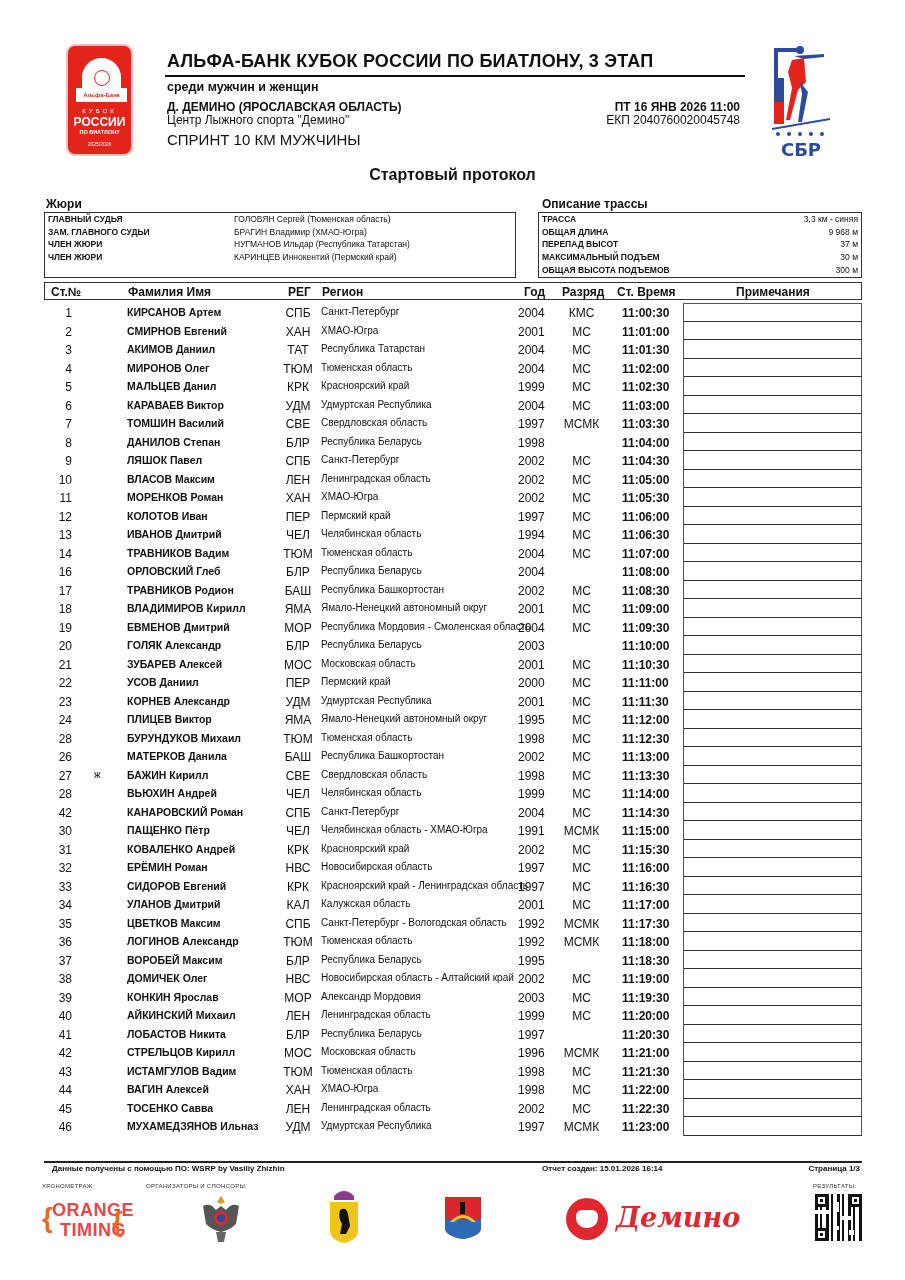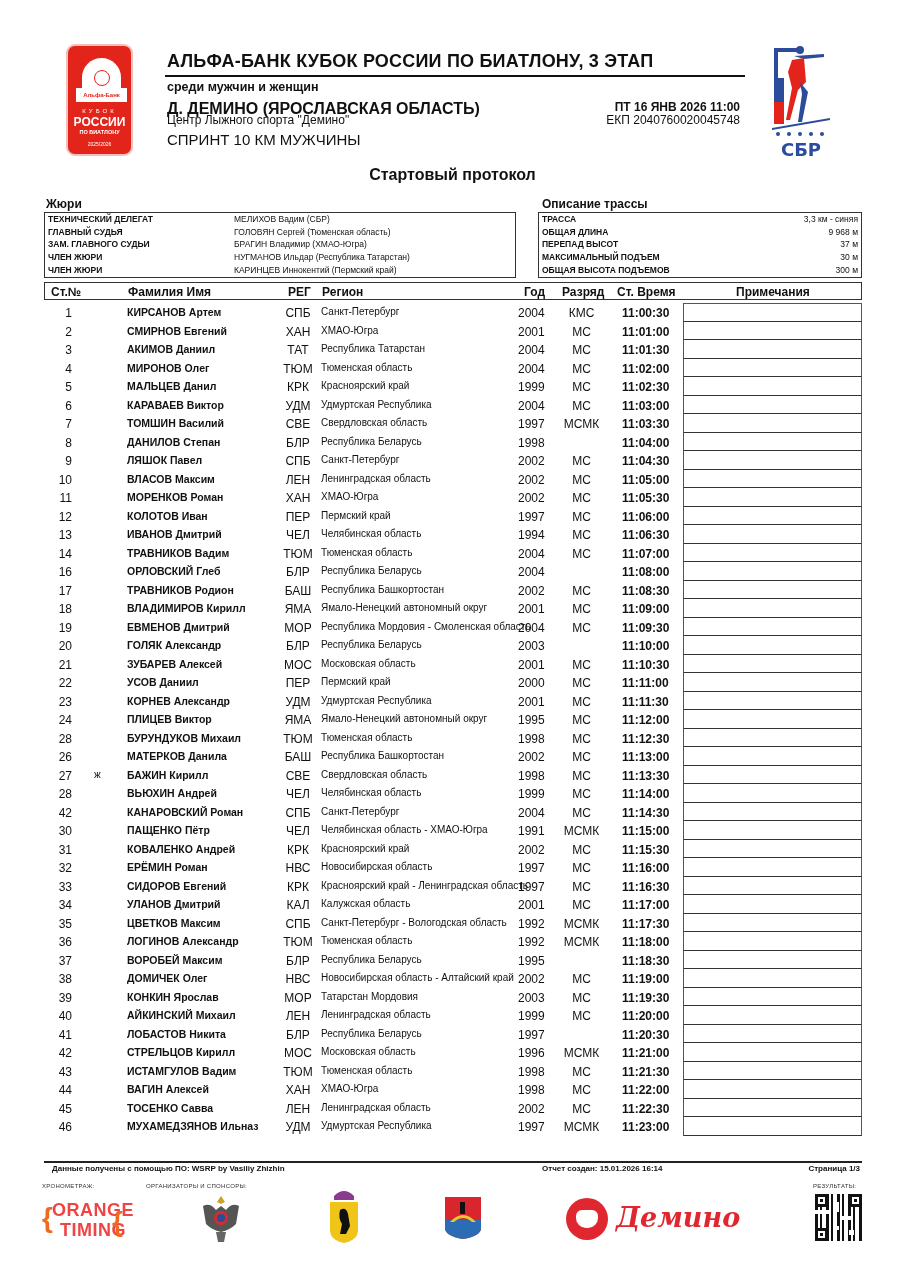--- a/index.html
+++ b/index.html
@@ -18,7 +18,7 @@
   .title { position: absolute; left: 167px; top: 51px; font-size: 18px; font-weight: bold; letter-spacing: 0.2px; }
   .title-rule { position: absolute; left: 165px; top: 75px; width: 580px; height: 2px; background: #111; }
   .subtitle { position: absolute; left: 167px; top: 80px; font-size: 12.5px; font-weight: bold; }
-  .venue { position: absolute; left: 167px; top: 100px; font-size: 16px; font-weight: bold; }
+  .venue { position: absolute; left: 167px; top: 100px; font-size: 12px; font-weight: bold; }
   .venue2 { position: absolute; left: 167px; top: 113px; font-size: 12px; }
   .event { position: absolute; left: 167px; top: 131px; font-size: 15px; font-weight: normal; }
   .date { position: absolute; right: 165px; top: 100px; font-size: 12px; font-weight: bold; text-align: right; }

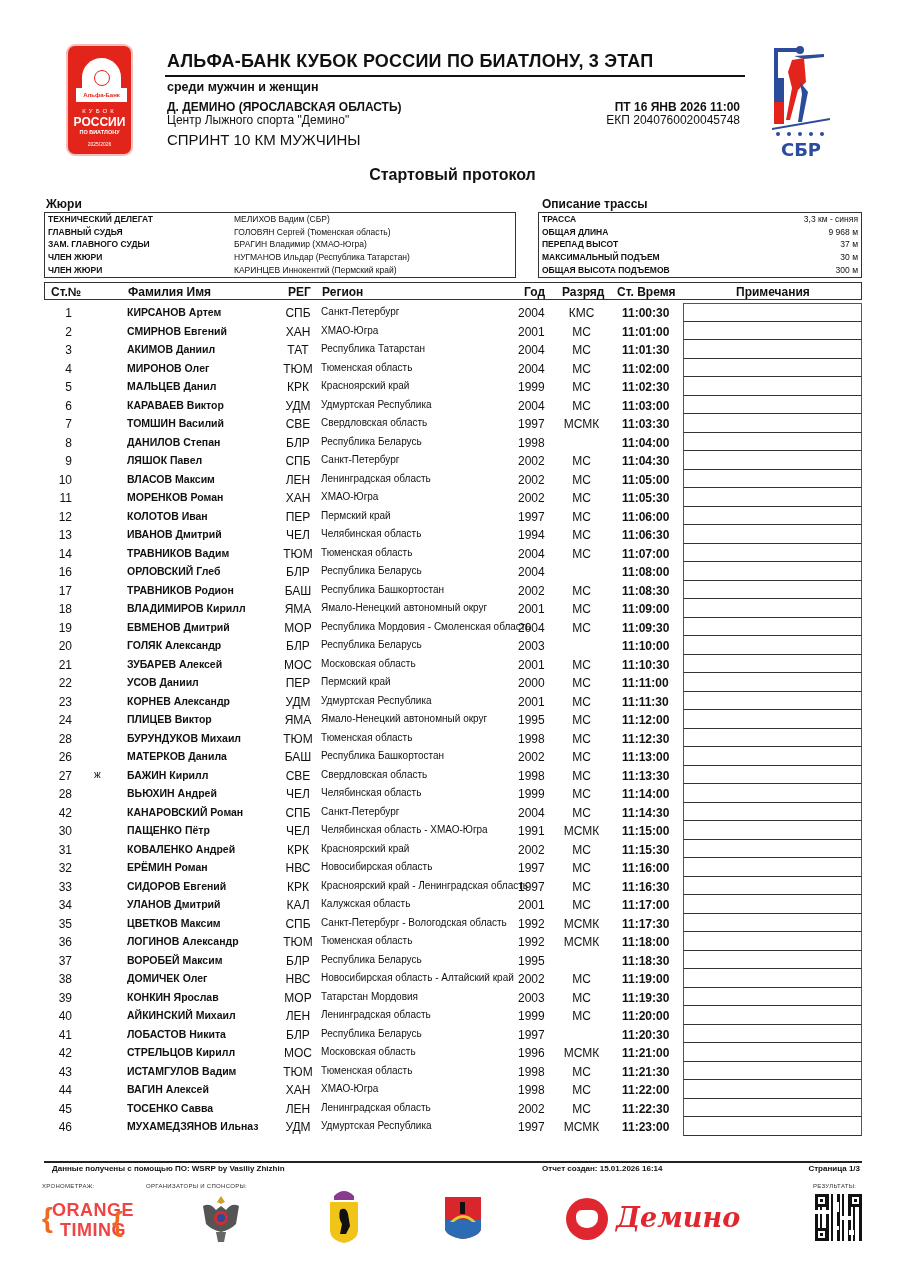--- a/index.html
+++ b/index.html
@@ -119,10 +119,6 @@
 <div class="sect-label" style="left:46px; top:197px;">Жюри</div>
 <div class="jury-box">
   <div class="kv-row">
-      <span class="k">ТЕХНИЧЕСКИЙ ДЕЛЕГАТ</span>
-      <span class="v">МЕЛИХОВ Вадим (СБР)</span>
-    </div>
-  <div class="kv-row">
       <span class="k">ГЛАВНЫЙ СУДЬЯ</span>
       <span class="v">ГОЛОВЯН Сергей (Тюменская область)</span>
     </div>

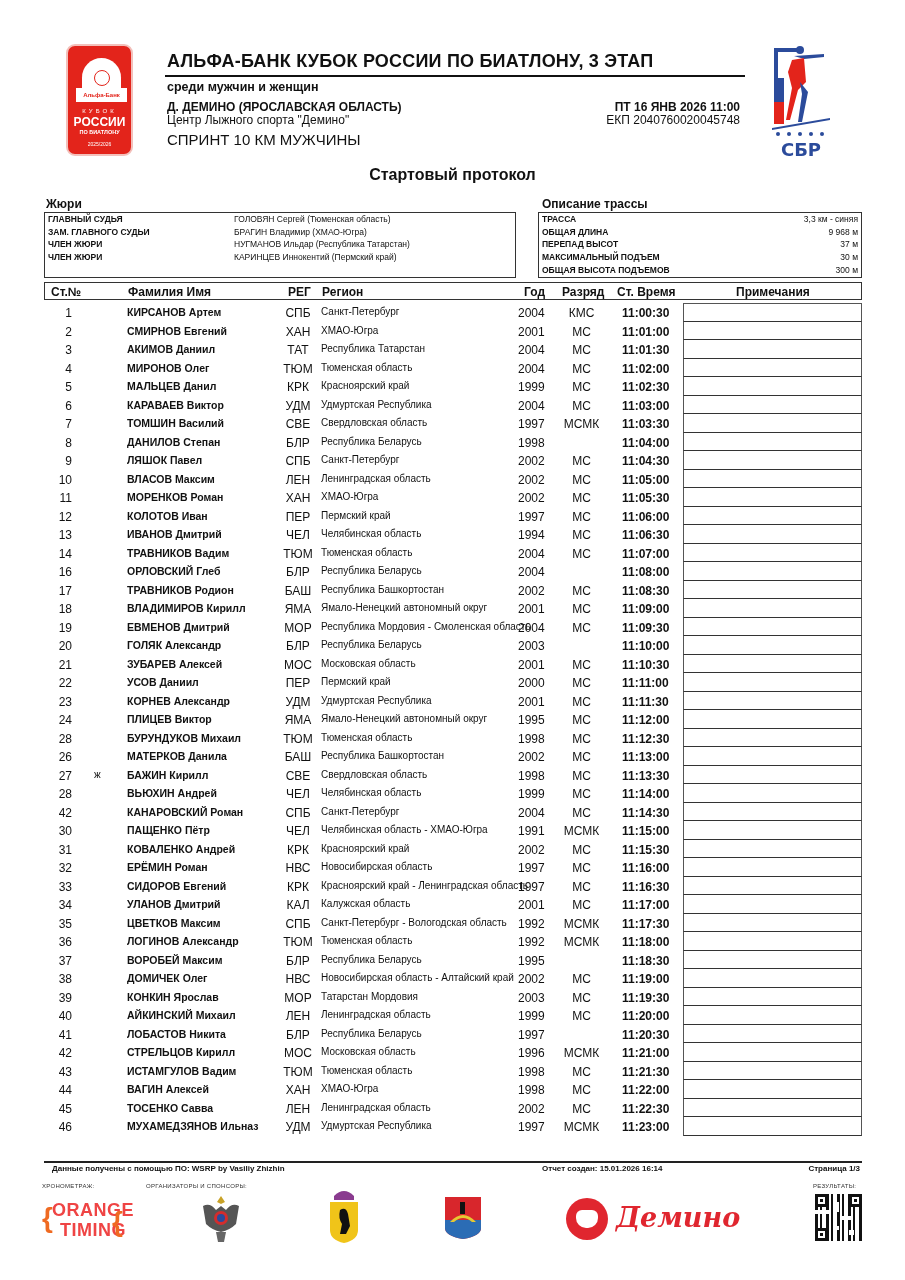--- a/index.html
+++ b/index.html
@@ -584,7 +584,7 @@
       <span class="c-flag"></span>
       <span class="c-name">КОНКИН Ярослав</span>
       <span class="c-reg">МОР</span>
-      <span class="c-region">Татарстан Мордовия</span>
+      <span class="c-region">Александр Мордовия</span>
       <span class="c-year">2003</span>
       <span class="c-rank">МС</span>
       <span class="c-time">11:19:30</span>

